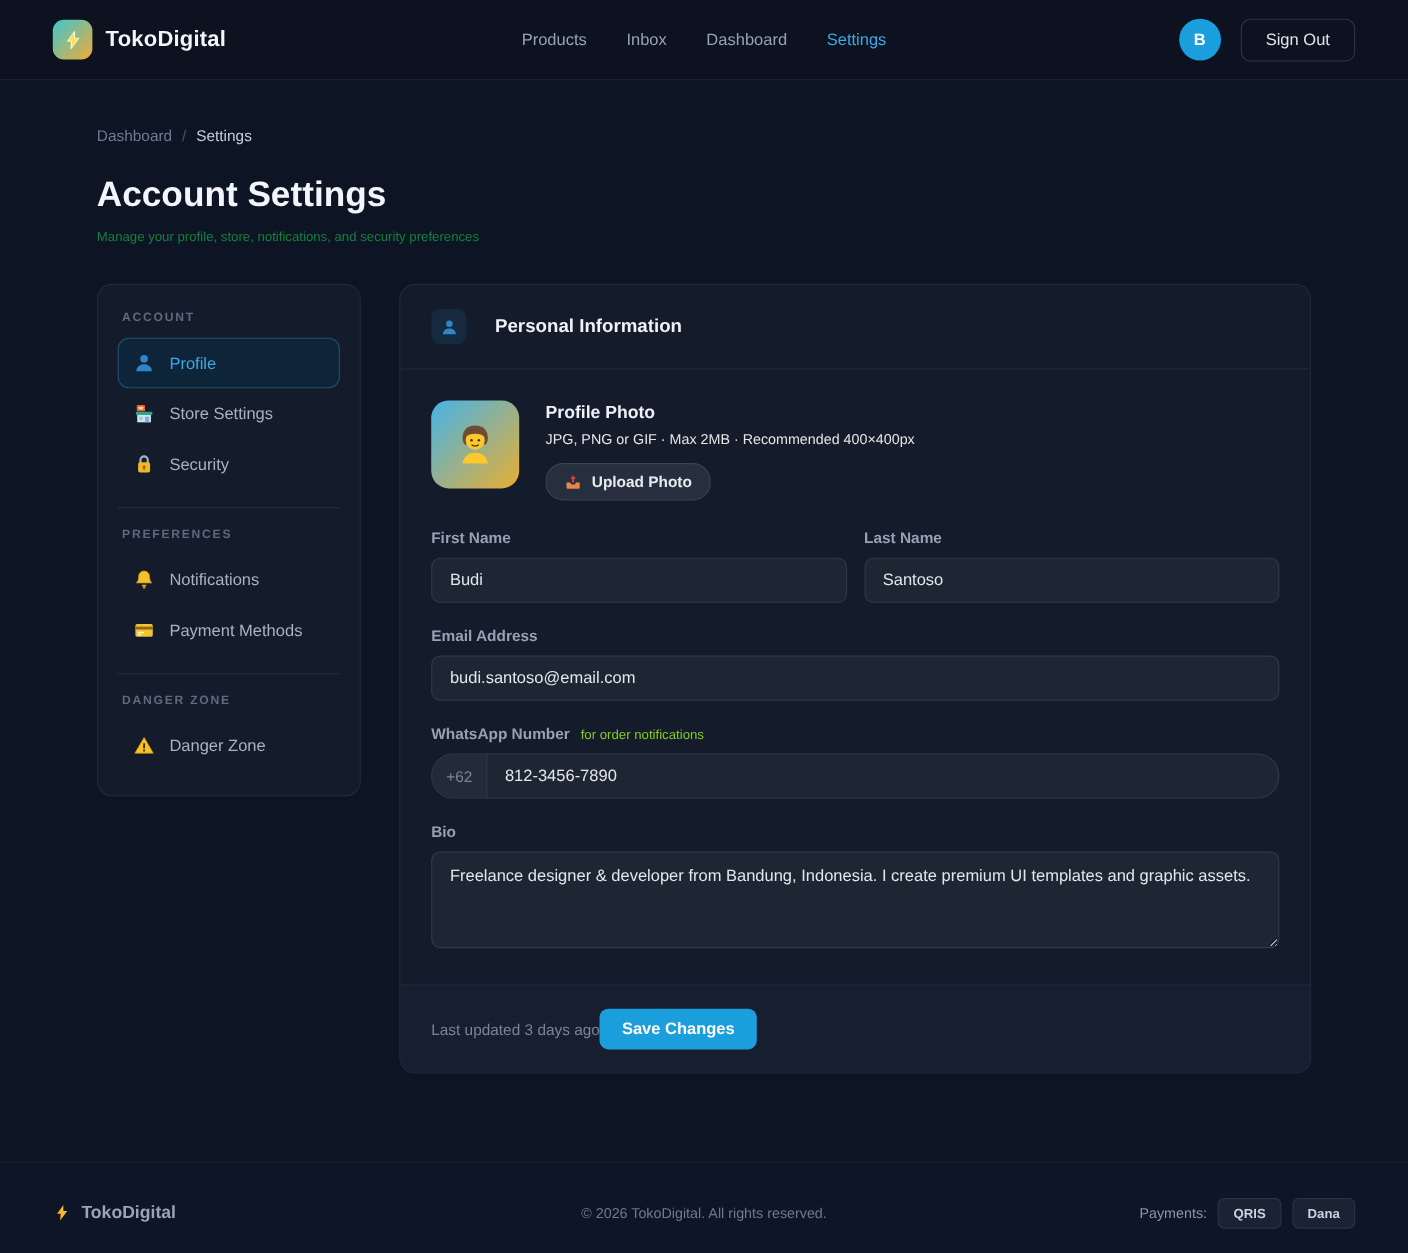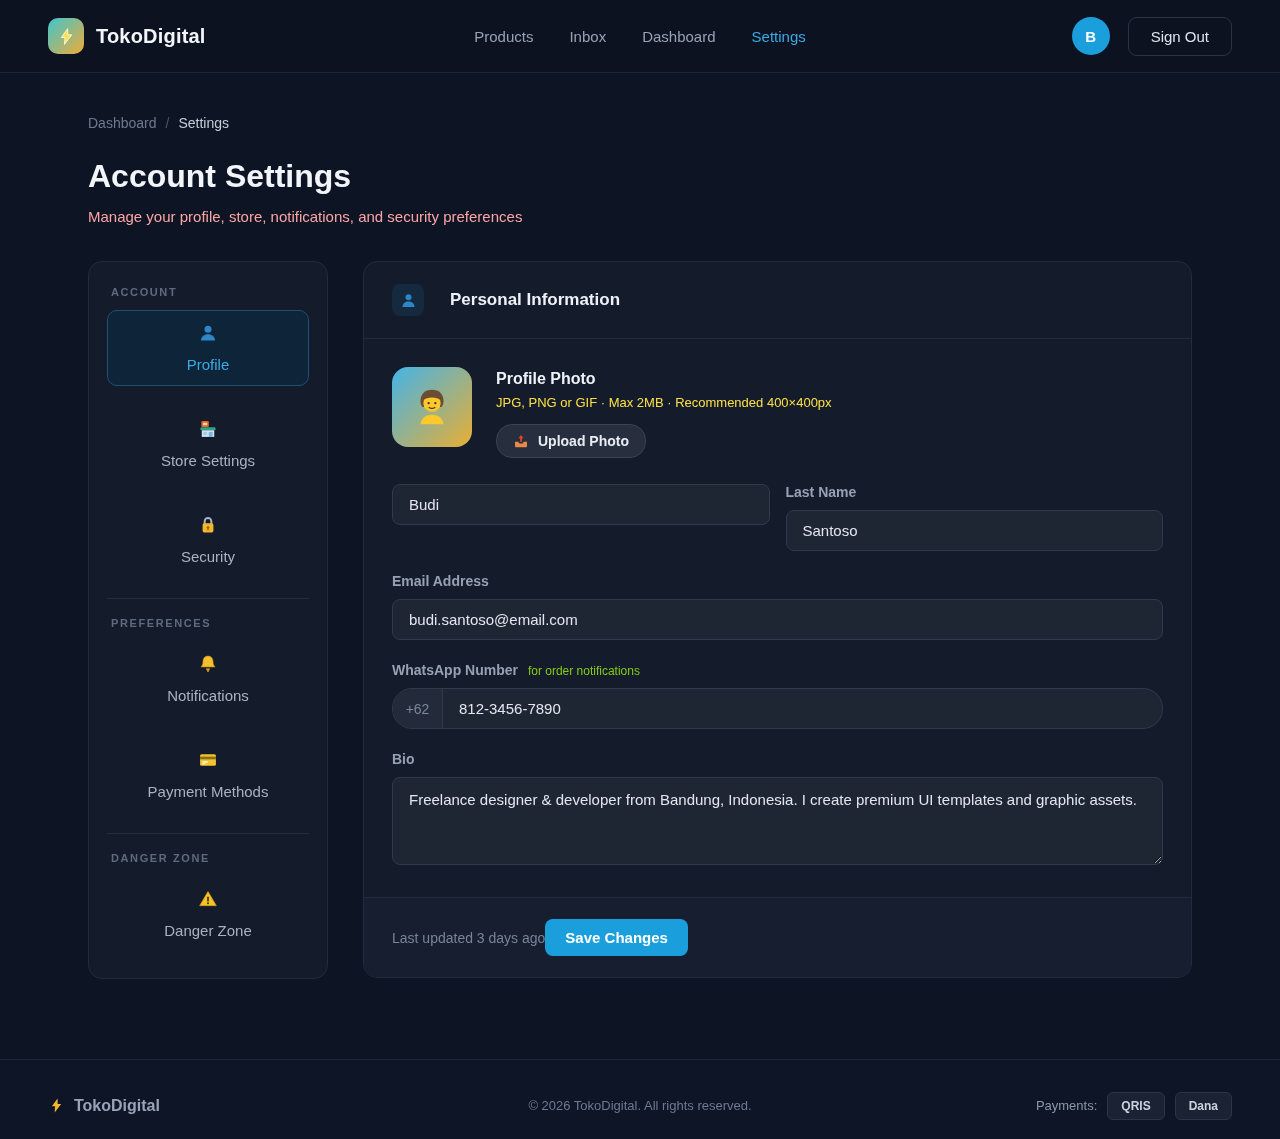--- a/index.html
+++ b/index.html
@@ -54,7 +54,7 @@
   .bc-sep{color:#49536a;}
   .bc-current{color:#c6cdd9;}
   .page-title{font-size:32px;font-weight:bold;color:#f2f5fa;margin:27px 0 13px;}
-  .page-subtitle{font-size:15px;color:#fca5a5;margin:0 0 36px;}
+  .page-subtitle{font-size:12px;color:#15803d;margin:0 0 36px;}
   .layout{display:flex;gap:35px;align-items:flex-start;padding-bottom:80px;}
   
   .sidebar{

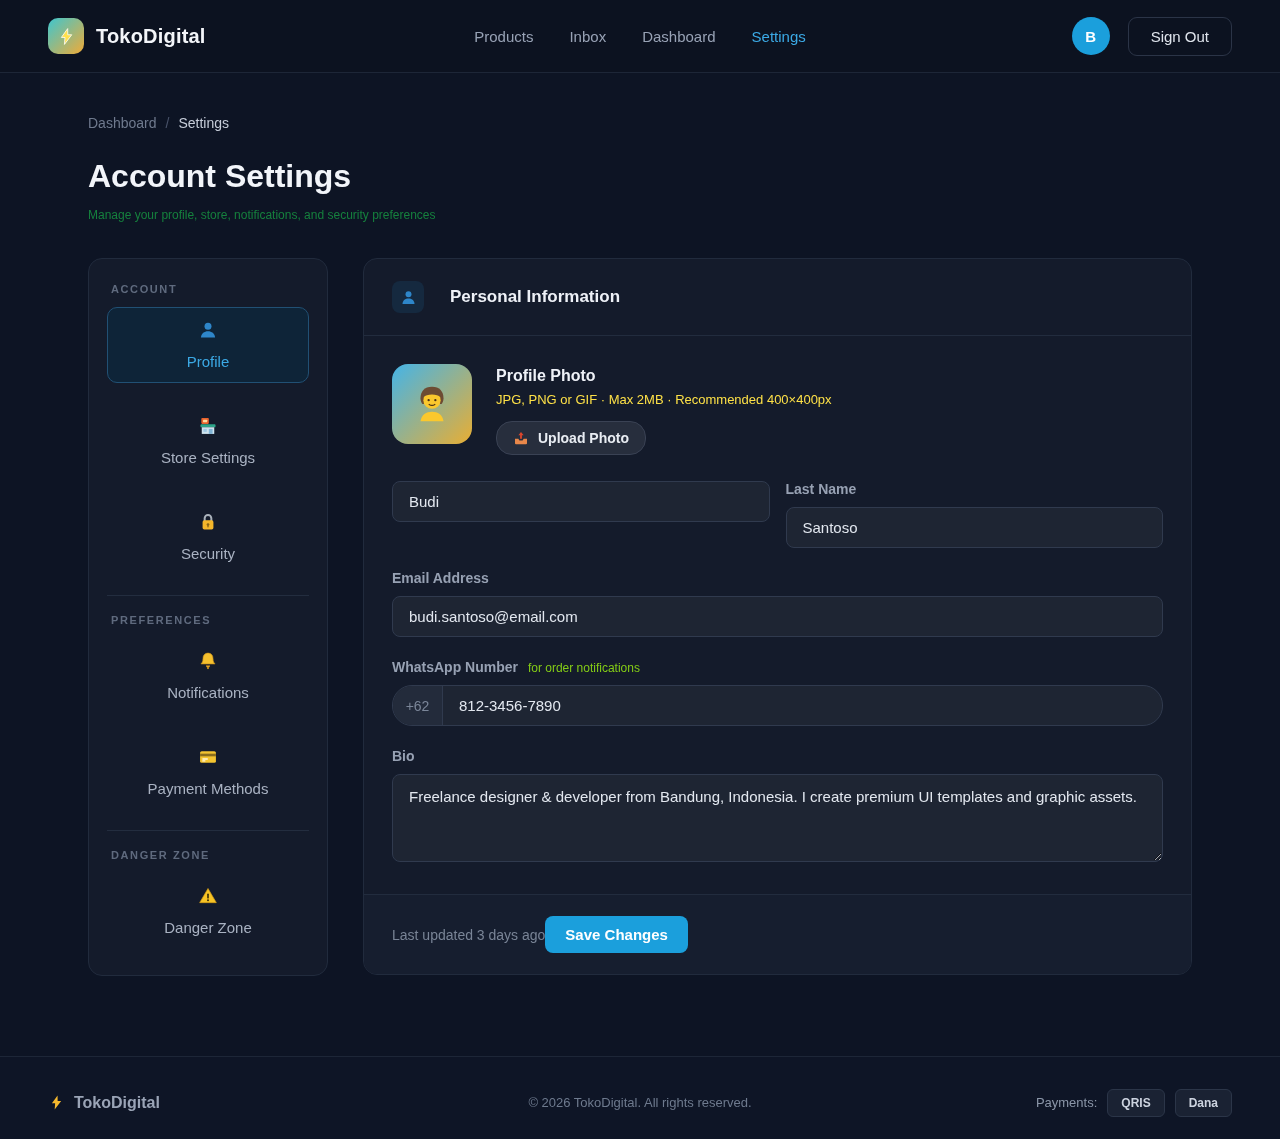--- a/index.html
+++ b/index.html
@@ -59,7 +59,7 @@
   
   .sidebar{
     width:240px;flex:0 0 240px;background:#141b2b;border:1px solid #212b3d;
-    border-radius:14px;padding:20px 18px 6px;
+    border-radius:14px;padding:20px 18px 22px;
   }
   .side-label{
     font-size:11px;font-weight:bold;letter-spacing:1.6px;color:#5f6a7e;

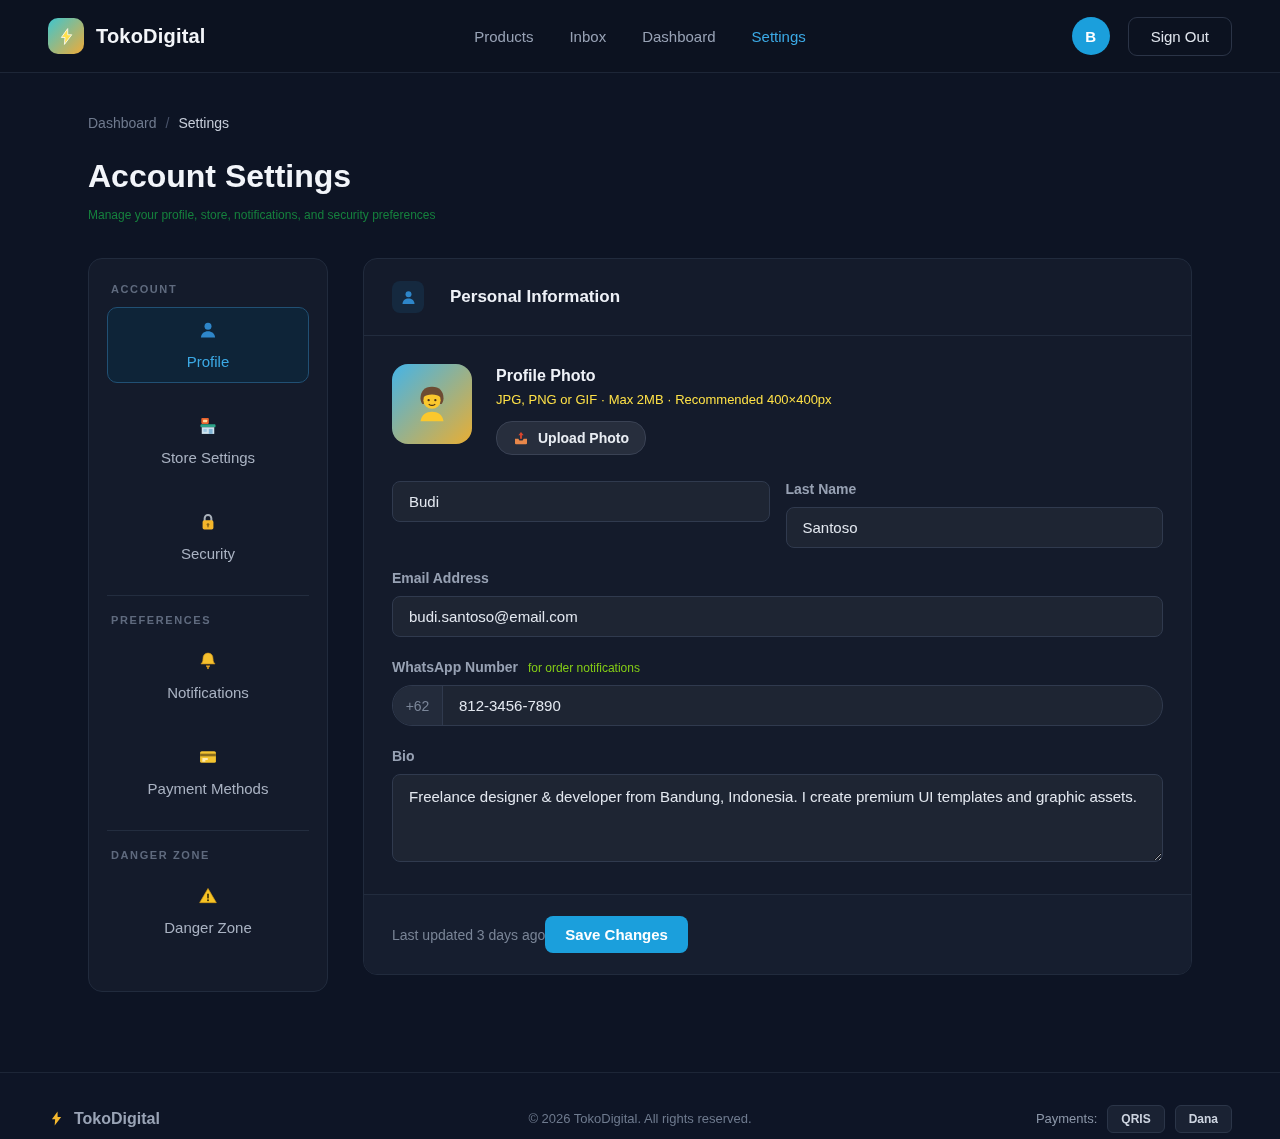--- a/index.html
+++ b/index.html
@@ -68,7 +68,7 @@
   .side-item{
     display:flex;align-items:center;gap:13px;
     padding:12px 13px;border-radius:10px;border:1px solid transparent;
-    font-size:15px;color:#a9b2c2;margin-bottom:20px;cursor:pointer;flex-direction:column;
+    font-size:15px;color:#a9b2c2;margin-bottom:0;cursor:pointer;
   }
   .side-item.active{background:#0e2438;border-color:#215074;color:var(--accent-text);}
   .side-divider{height:1px;background:#232d3f;margin:16px 0 18px;border:none;}

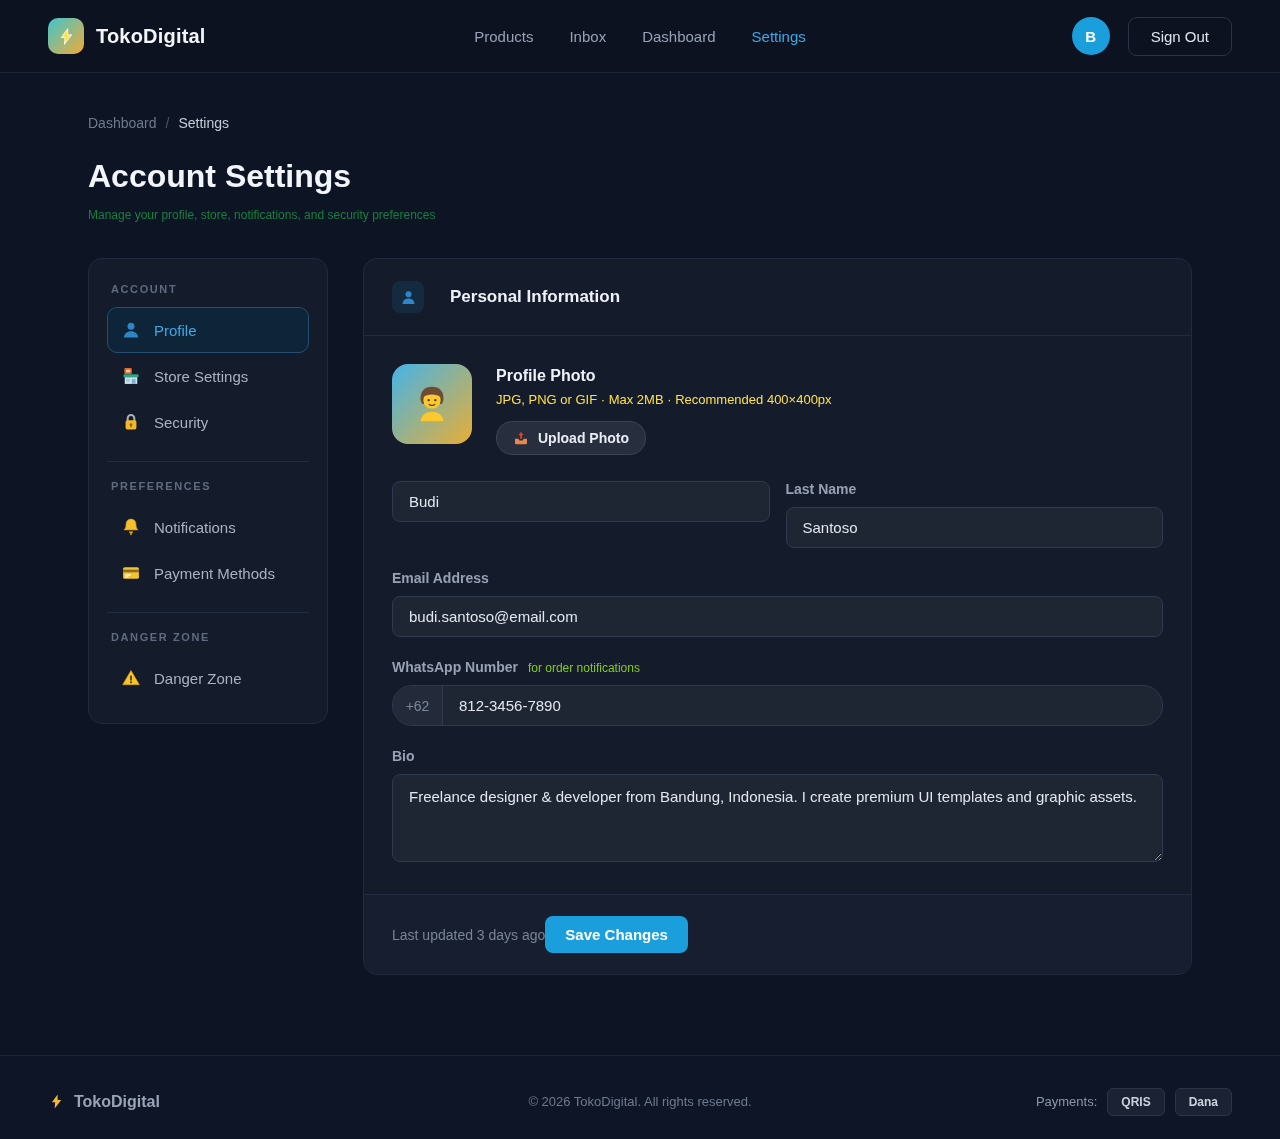--- a/index.html
+++ b/index.html
@@ -96,7 +96,7 @@
     display:flex;align-items:center;justify-content:center;flex:0 0 80px;
   }
   .photo-title{font-size:16px;font-weight:bold;color:#eef1f7;margin:3px 0 7px;}
-  .photo-hint{font-size:13px;color:#fde047;margin:0 0 14px;}
+  .photo-hint{font-size:13px;color:#e5e5e5;margin:0 0 14px;}
   .upload-btn{
     display:inline-flex;align-items:center;gap:9px;
     background:#272e3d;border:1px solid #3a4254;border-radius:16px;

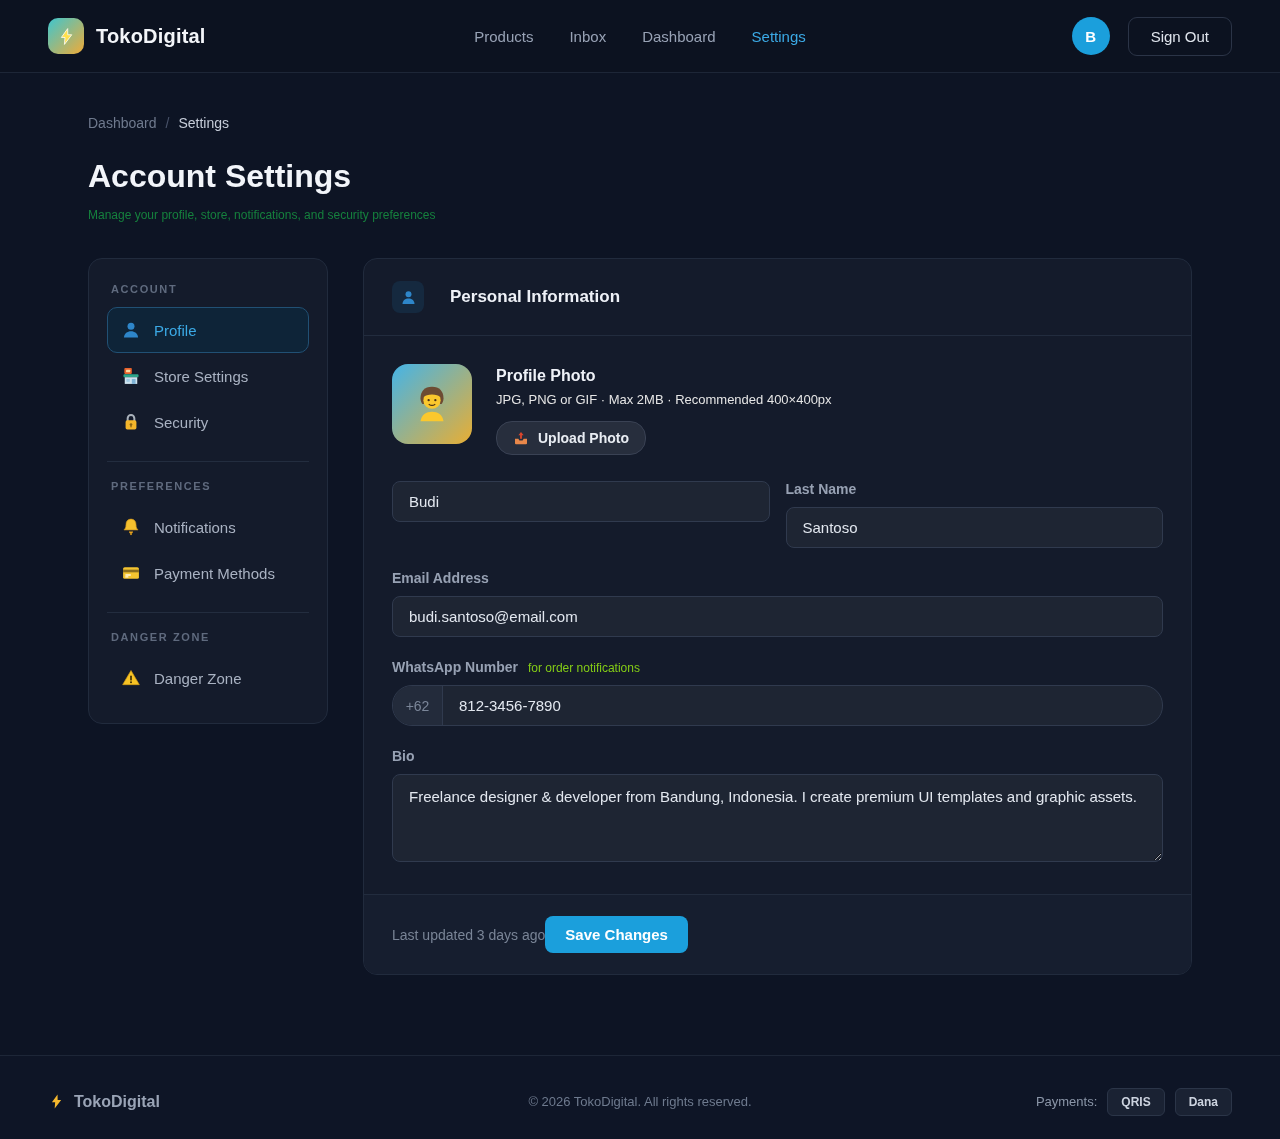--- a/index.html
+++ b/index.html
@@ -307,6 +307,7 @@
 
         <div class="field-row">
           <div class="field">
+            <label class="field-label">First Name</label>
             <input class="text-input" type="text" value="Budi" style="">
           </div>
           <div class="field">

